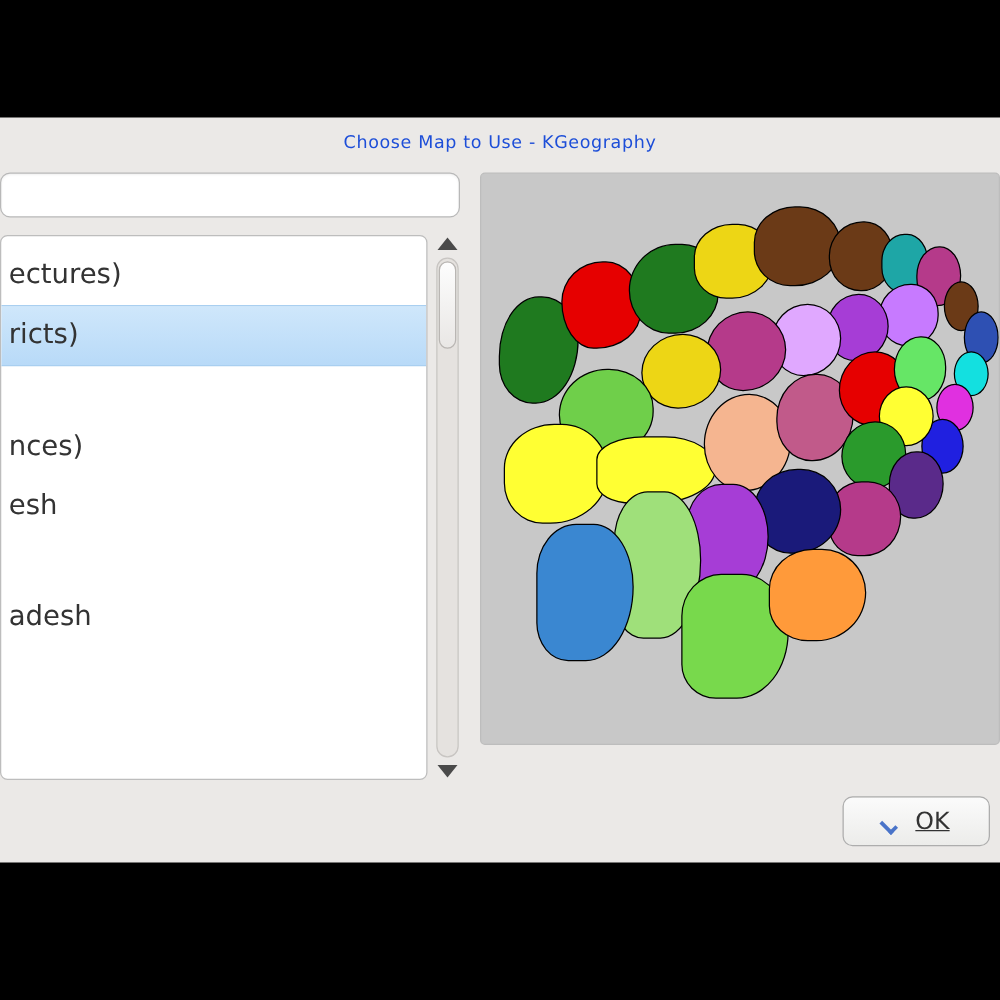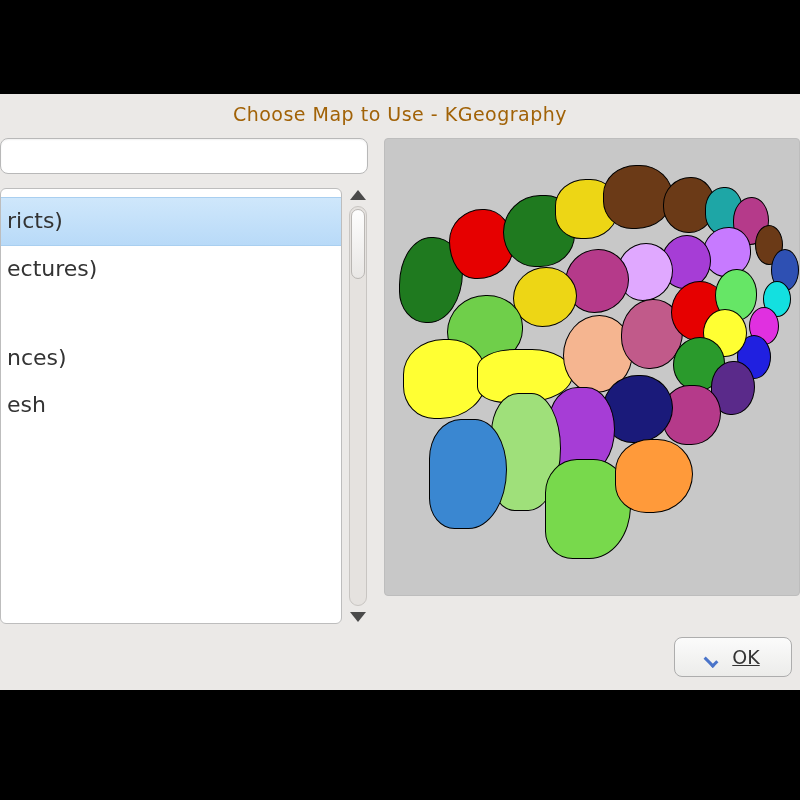--- a/index.html
+++ b/index.html
@@ -26,8 +26,8 @@
     display: flex;
     align-items: center;
     justify-content: center;
-    color: #a16207;
-    font-size: 19px;
+    color: #1d4ed8;
+    font-size: 14px;
     letter-spacing: 0.5px;
   }
   .content {

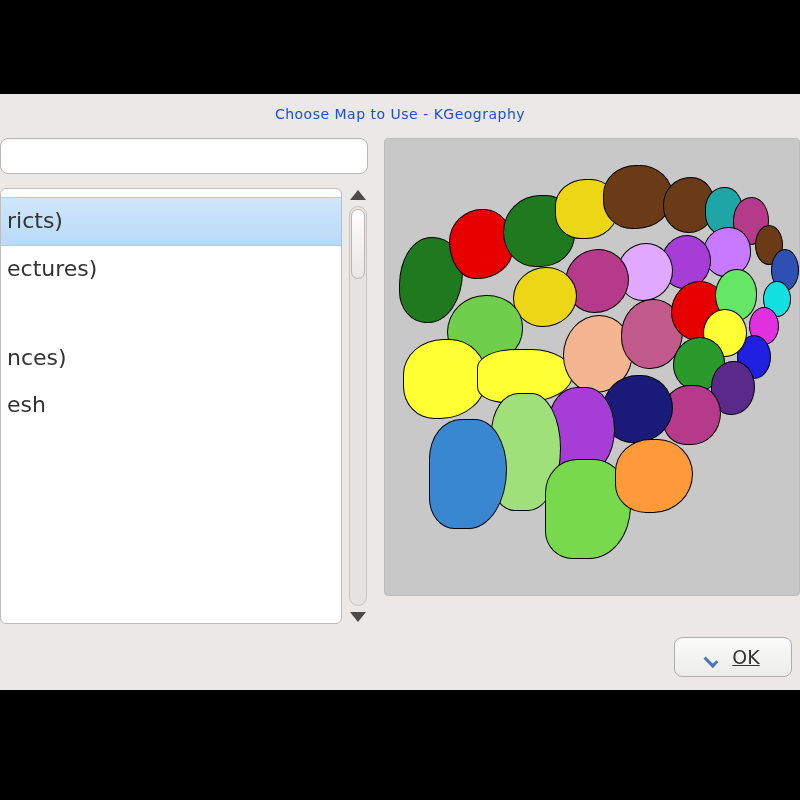--- a/index.html
+++ b/index.html
@@ -172,8 +172,8 @@
       <input class="search-input" type="text" placeholder="" style="">
       <div class="list-wrap">
         <div class="listbox" id="listbox">
+            <div class="list-item">ectures)</div>
             <div class="list-item selected">ricts)</div>
-            <div class="list-item">ectures)</div>
             <div style="height: 42px;"></div>
             <div class="list-item">nces)</div>
             <div class="list-item">esh</div>

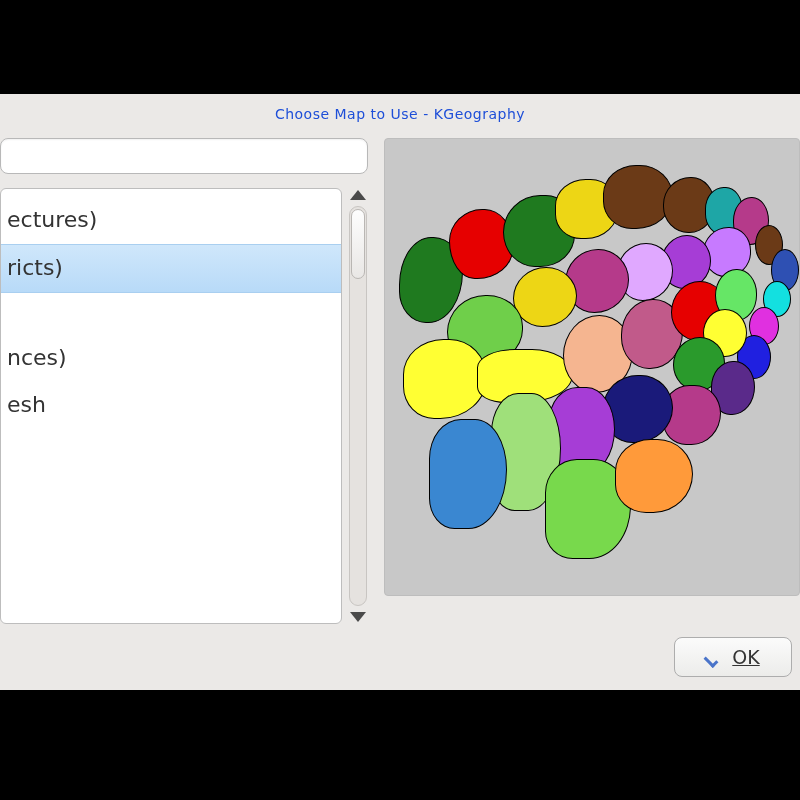--- a/index.html
+++ b/index.html
@@ -178,6 +178,7 @@
             <div class="list-item">nces)</div>
             <div class="list-item">esh</div>
             <div style="height: 42px;"></div>
+            <div class="list-item">adesh</div>
           </div>
         <div class="scrollbar">
           <div class="scroll-arrow scroll-up"></div>

